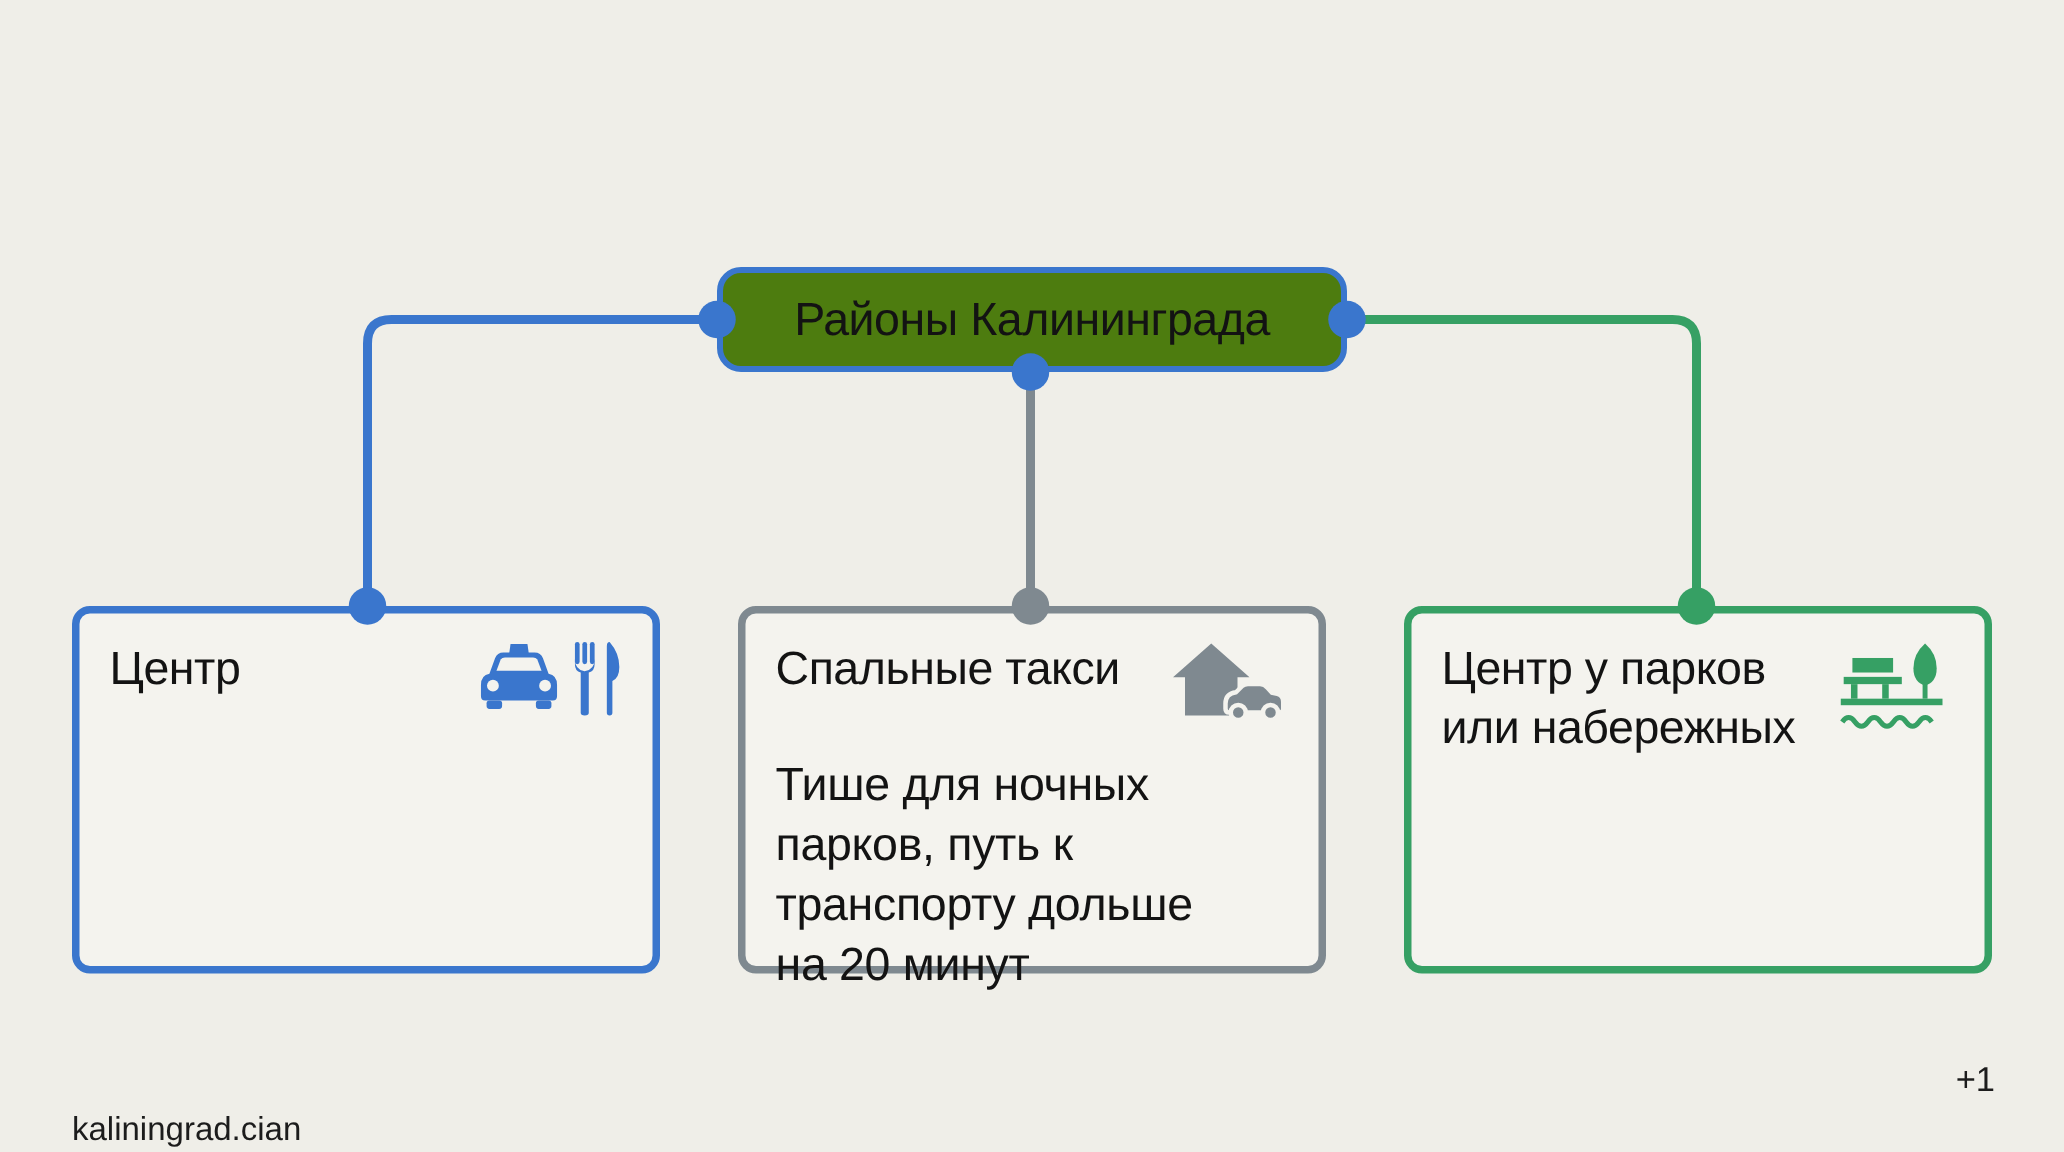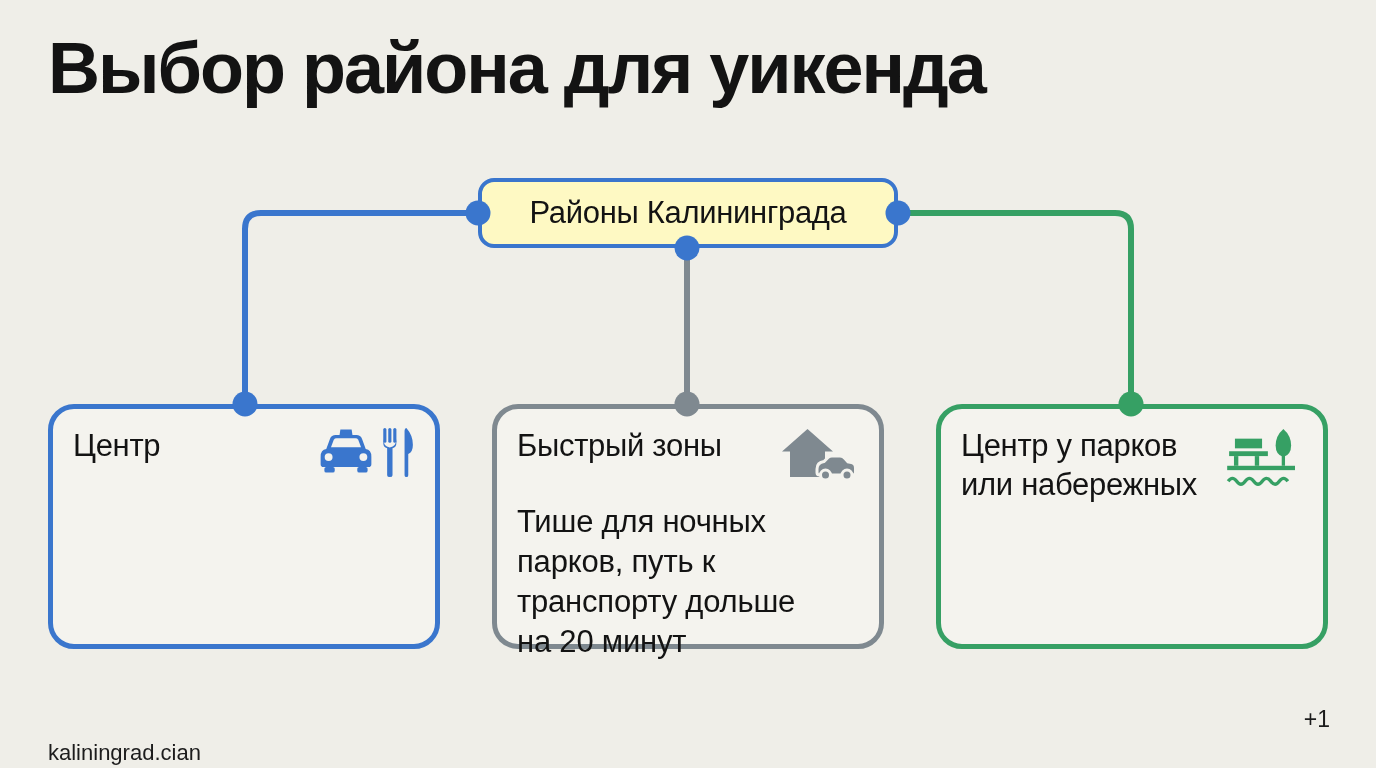--- a/index.html
+++ b/index.html
@@ -107,7 +107,6 @@
 
 <div class="page">
 
-  <h1 class="page-title">Выбор района для уикенда</h1>
 
   <div class="root-node">
     <span class="label">Районы Калининграда</span>

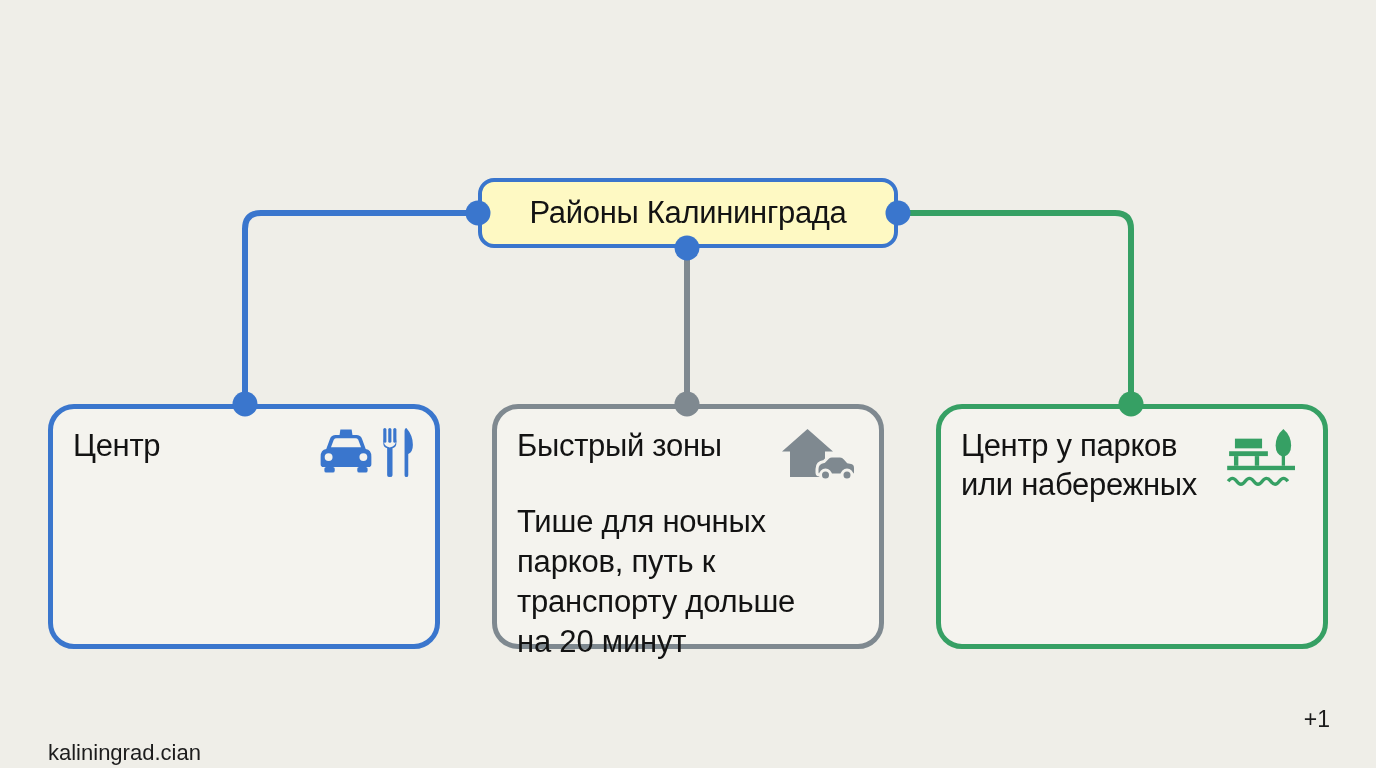--- a/index.html
+++ b/index.html
@@ -28,7 +28,7 @@
     position: absolute;
     left: 478px; top: 178px;
     width: 420px; height: 70px;
-    background: #fef9c3;
+    background: #4d7c0f;
     border: 4px solid #3A76CD;
     border-radius: 16px;
     display: flex; align-items: center; justify-content: center;

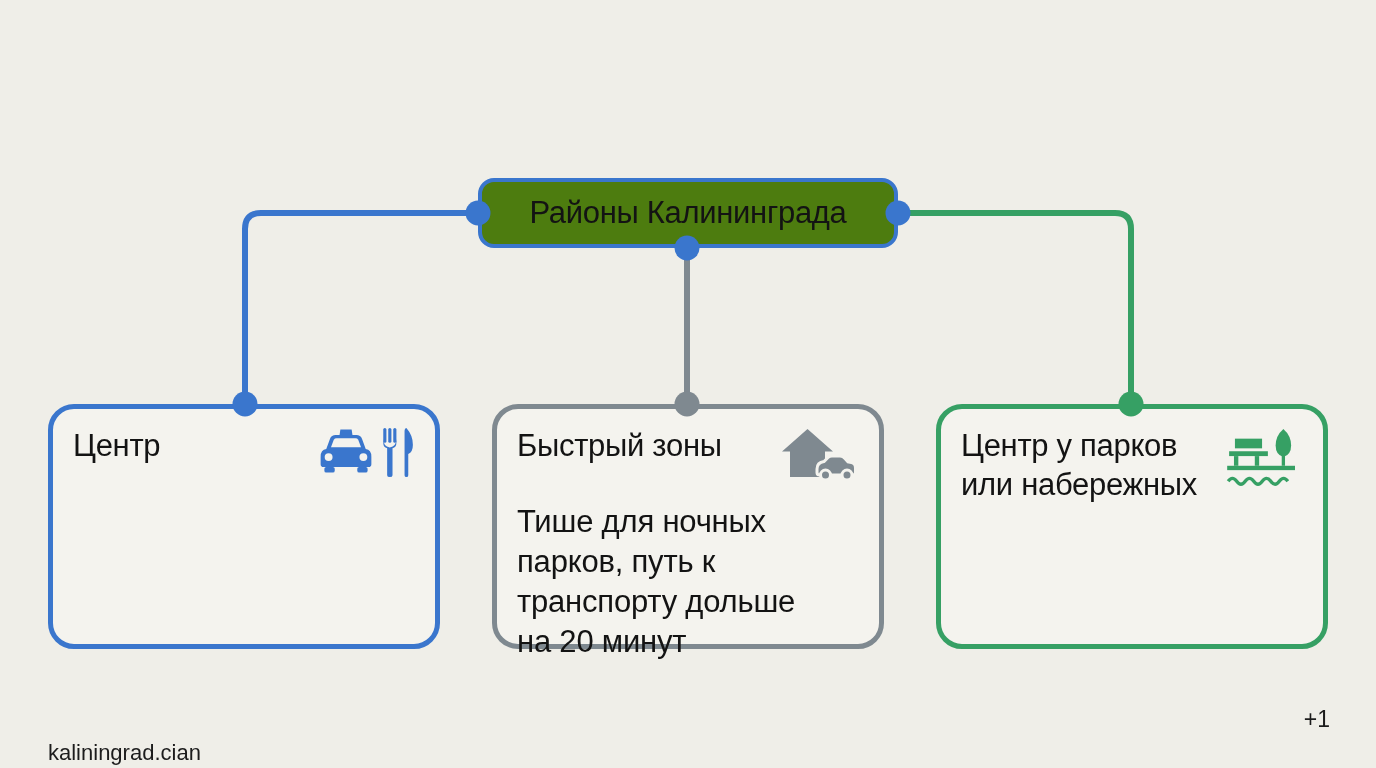--- a/index.html
+++ b/index.html
@@ -52,7 +52,7 @@
     top: 404px;
     width: 392px; height: 245px;
     background: #F4F3EE;
-    border-radius: 26px;
+    border-radius: 12px;
     padding: 17px 20px 17px 20px;
     z-index: 1;
   }

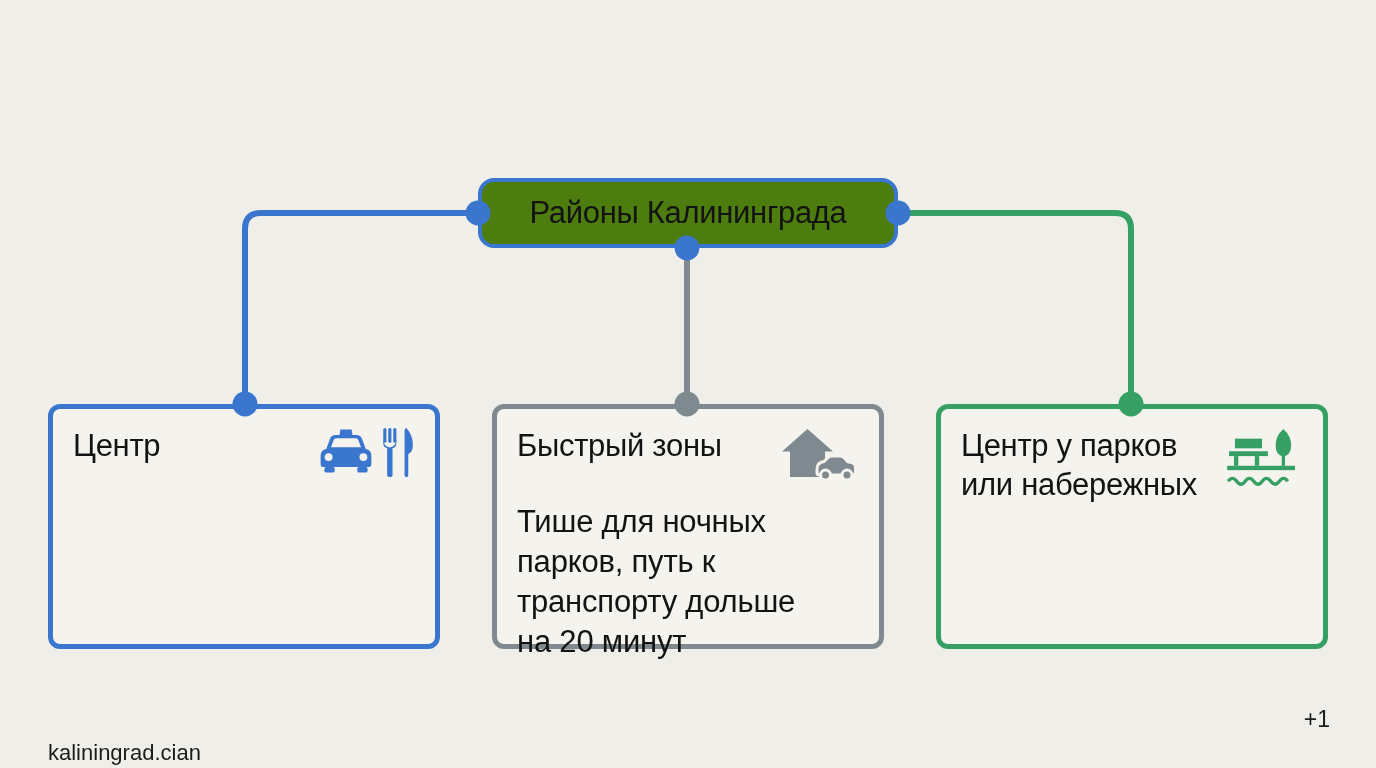--- a/index.html
+++ b/index.html
@@ -154,7 +154,7 @@
 
   <div class="card gray">
     <div class="card-head">
-      <div class="card-title">Быстрый зоны</div>
+      <div class="card-title">Спальные такси</div>
       <div class="card-icons">
         <span>
           <svg width="78" height="60" viewBox="0 0 78 60">

